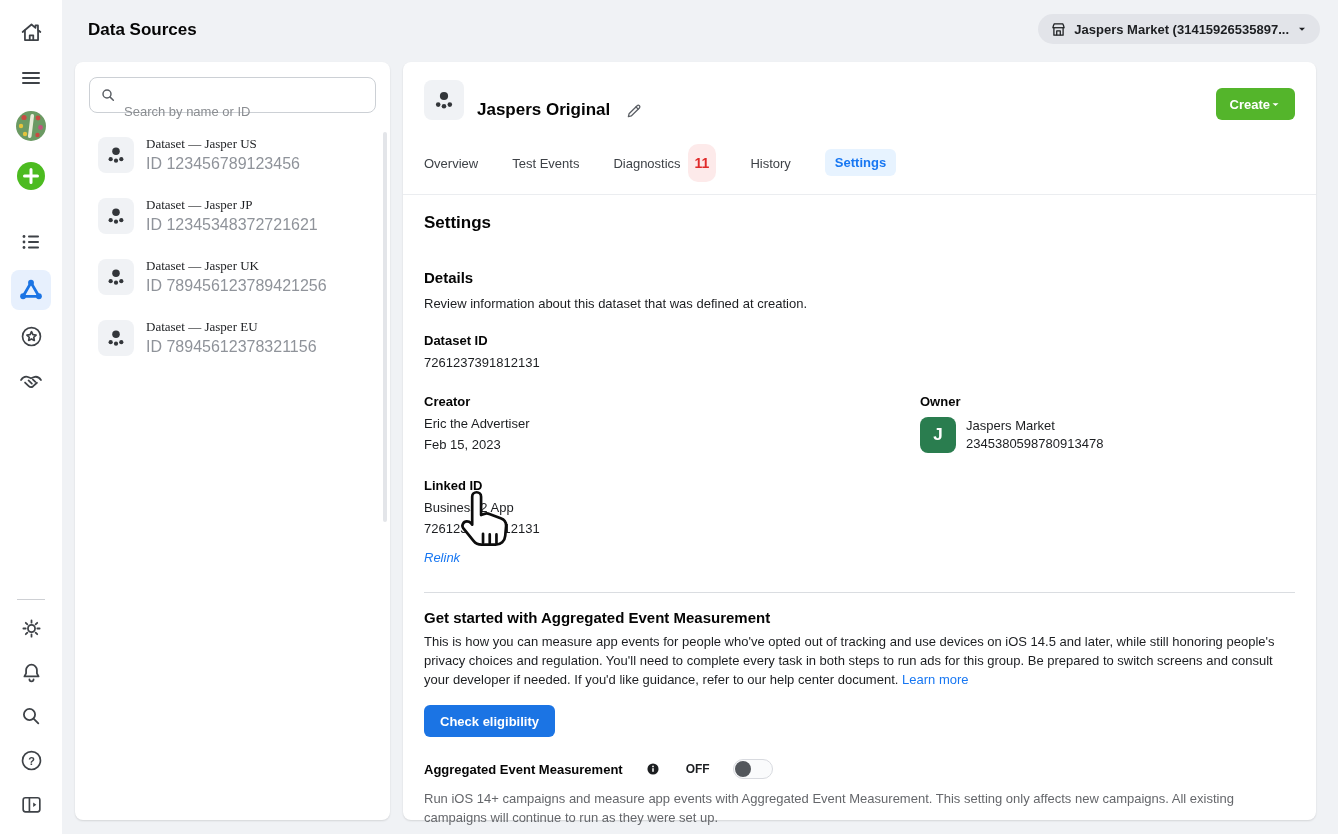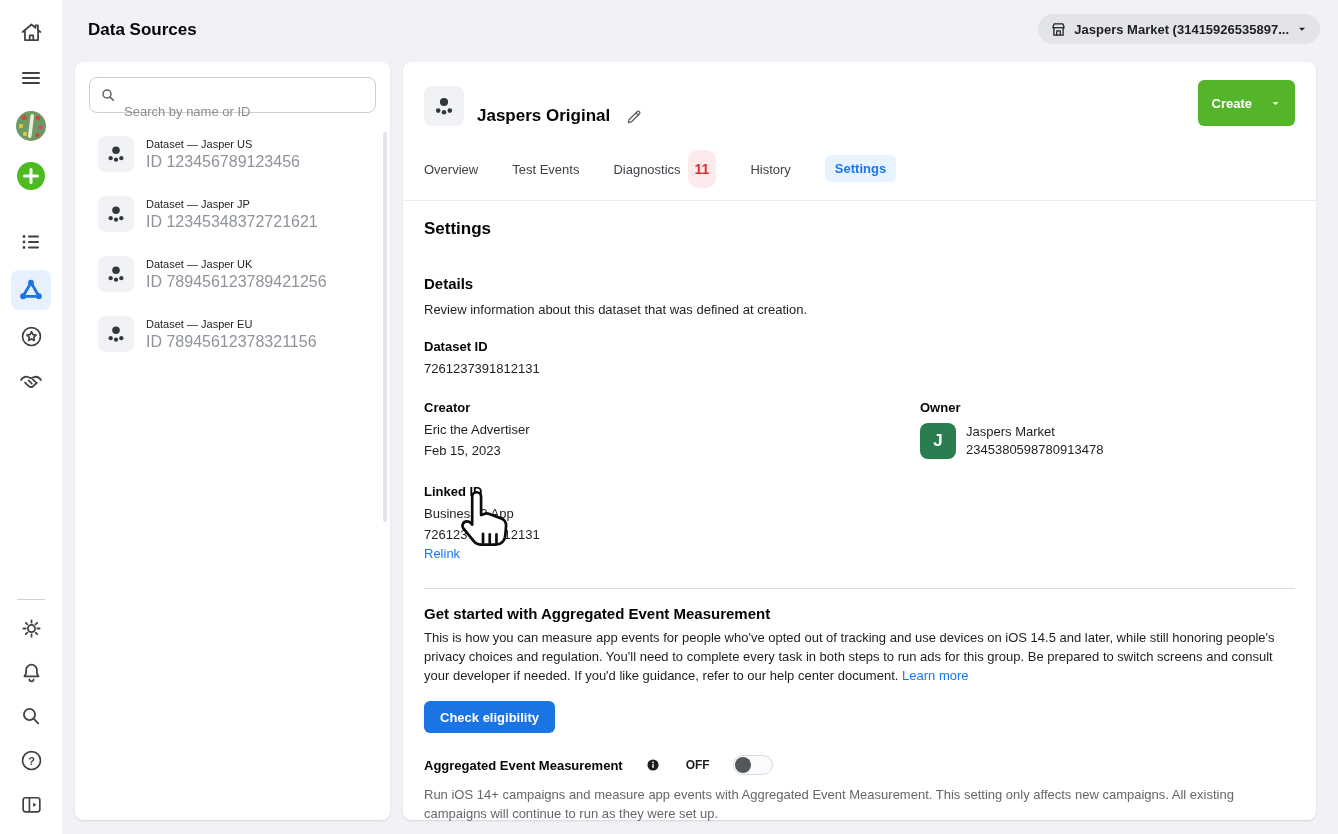--- a/index.html
+++ b/index.html
@@ -38,7 +38,7 @@
   .mc-ic { width:40px; height:40px; border-radius:8px; background:#f0f2f5; display:flex; align-items:center; justify-content:center; }
   .mc-title { font-size:17px; font-weight:bold; color:#050505; }
   .pencil { margin-left:2px; cursor:pointer; display:flex; }
-  .create-btn { margin-left:auto; background:#54b52b; color:#fff; font-size:13px; font-weight:bold; border:none; border-radius:6px; height:46px; padding:0 14px; display:flex; align-items:center; gap:18px; cursor:pointer; font-family:inherit; }
+  .create-btn { margin-left:auto; background:#54b52b; color:#fff; font-size:13px; font-weight:bold; border:none; border-radius:6px; height:32px; padding:0 14px; display:flex; align-items:center; gap:0; cursor:pointer; font-family:inherit; }
 
   .tabs { display:flex; align-items:center; gap:34px; margin:16px -21px 0; padding:0 21px 0 21px; border-bottom:1px solid #ebedf0; }
   .tab { font-size:13px; color:#3e4247; padding:8px 0 12px; cursor:pointer; display:flex; align-items:center; gap:7px; }

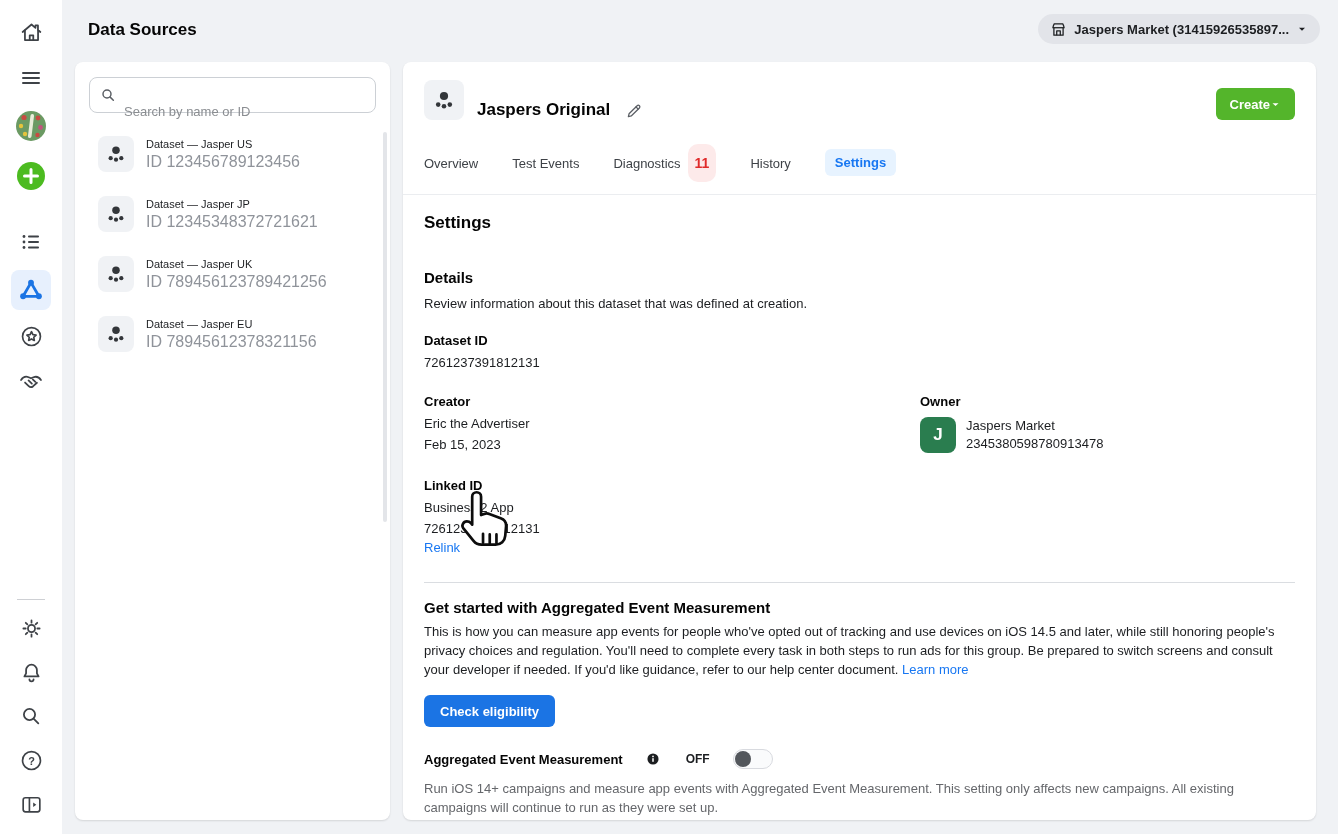--- a/index.html
+++ b/index.html
@@ -29,7 +29,7 @@
   .ds-row.selected { background:#e7f0fd; }
   .ds-ic { width:36px; height:36px; border-radius:8px; background:#f0f2f5; display:flex; align-items:center; justify-content:center; flex:none; }
   .ds-row.selected .ds-ic { background:#dbe5f3; }
-  .ds-name { font-size:11px; color:#1c1e21; }
+  .ds-name { font-size:13px; color:#1c1e21;font-family:Liberation Serif, serif; }
   .ds-id { font-size:16px; color:#8f939a; margin-top:3px; }
   .list-scrollbar { position:absolute; right:3px; top:70px; width:4px; height:390px; background:#e3e5e9; border-radius:2px; }
 

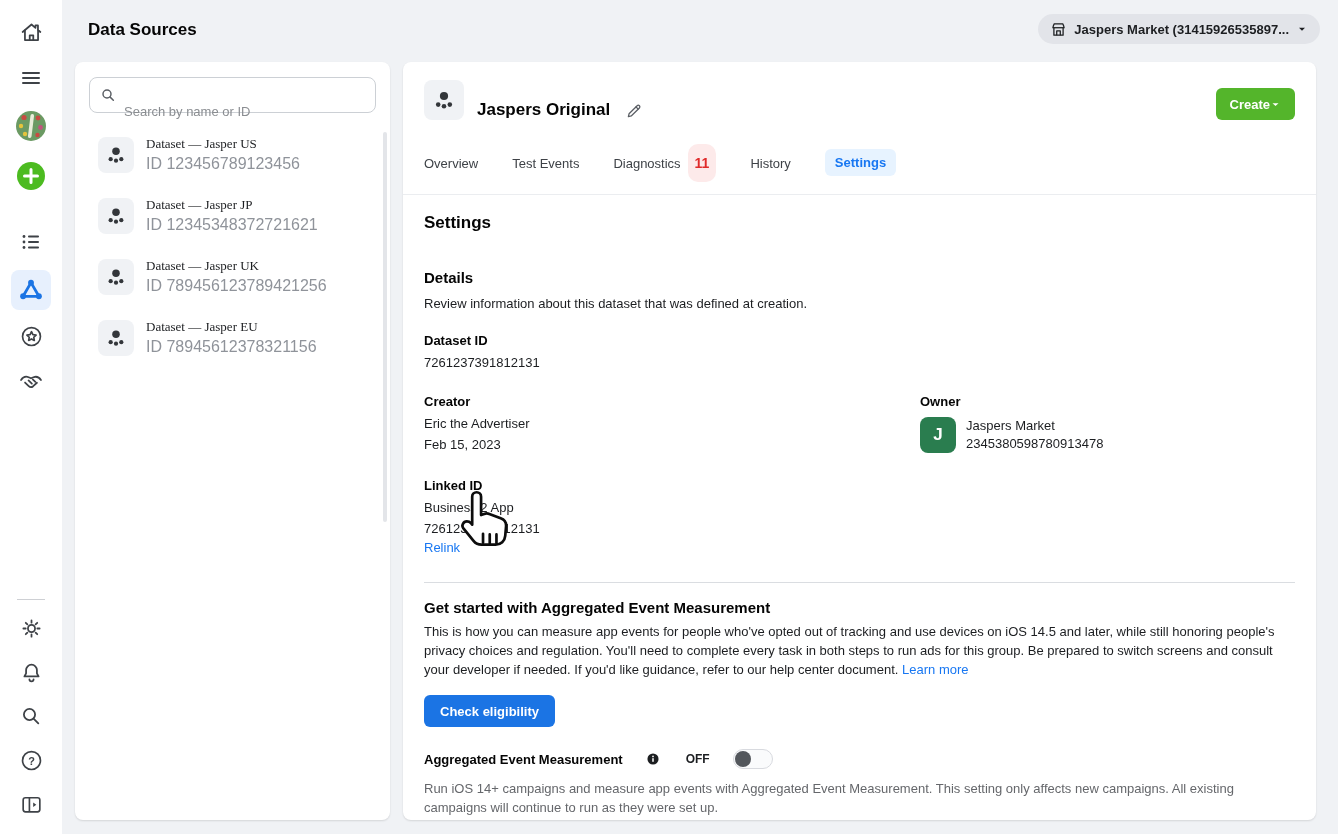--- a/index.html
+++ b/index.html
@@ -60,7 +60,7 @@
   .owner-lines { font-size:13px; line-height:18px; color:#1c1e21; }
   .linked { margin-top:24px; }
   .link { color:#1877f2; font-size:13px; cursor:pointer; text-decoration:none; }
-  .relink { display:inline-block; margin-top:2px; }
+  .relink { display:inline-block; margin-top:12px;font-style:italic; }
   .divider { height:1px; background:#dadde1; margin-top:26px; }
   .hand-cursor { position:absolute; left:48px; top:428px; z-index:9; pointer-events:none; }
 

